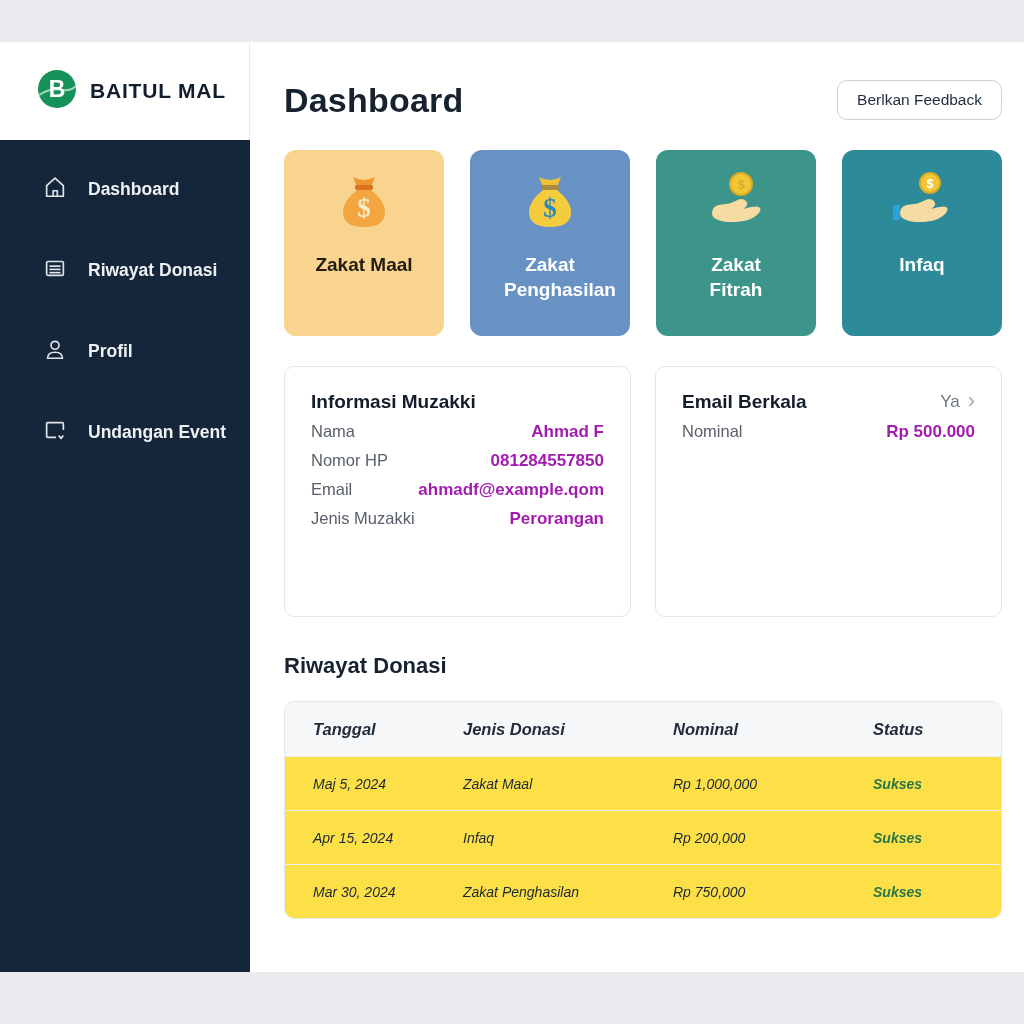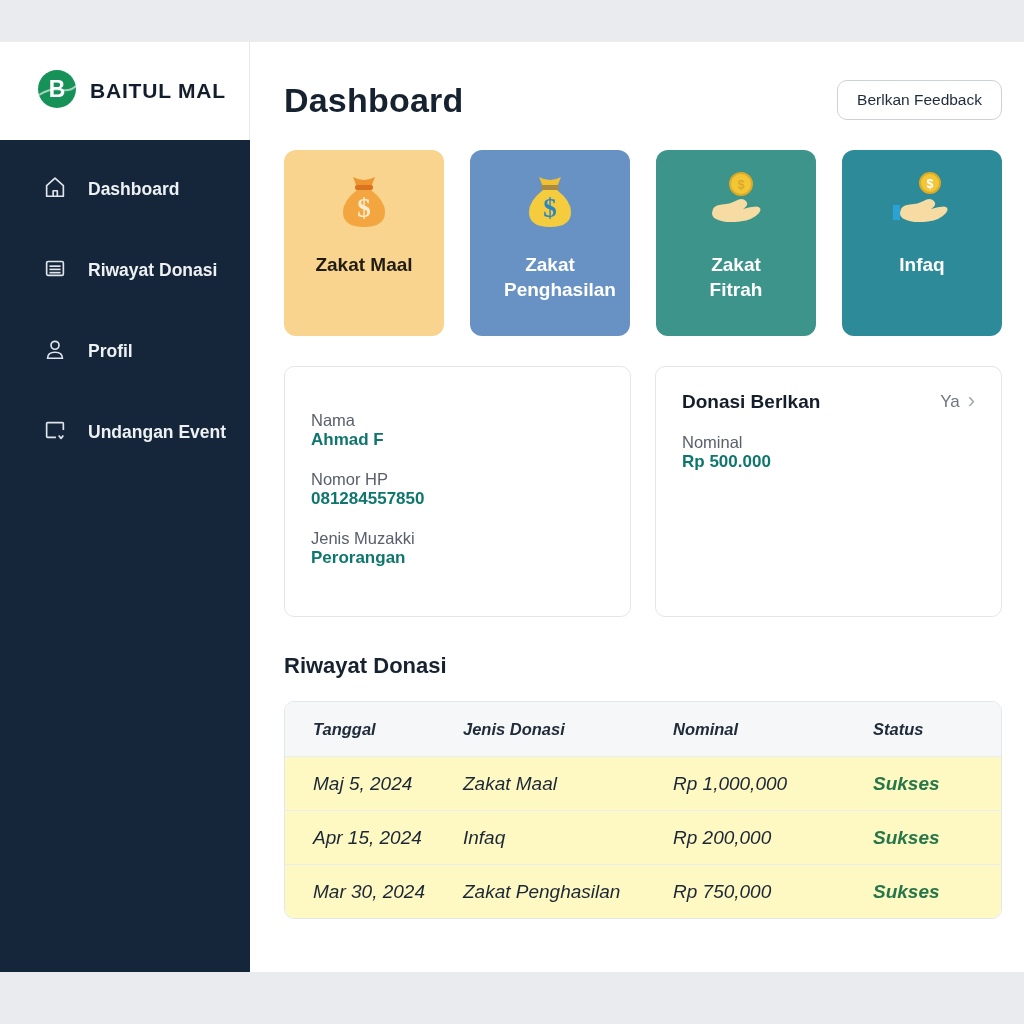--- a/index.html
+++ b/index.html
@@ -185,6 +185,9 @@
     <div class="info-row">
 
       <div class="info-card">
+        <div class="info-title-row">
+          <div class="info-title">Informasi Muzakki</div>
+        </div>
         <div class="field-row">
           <span class="field-label">Nama</span>
           <span class="field-value">Ahmad F</span>

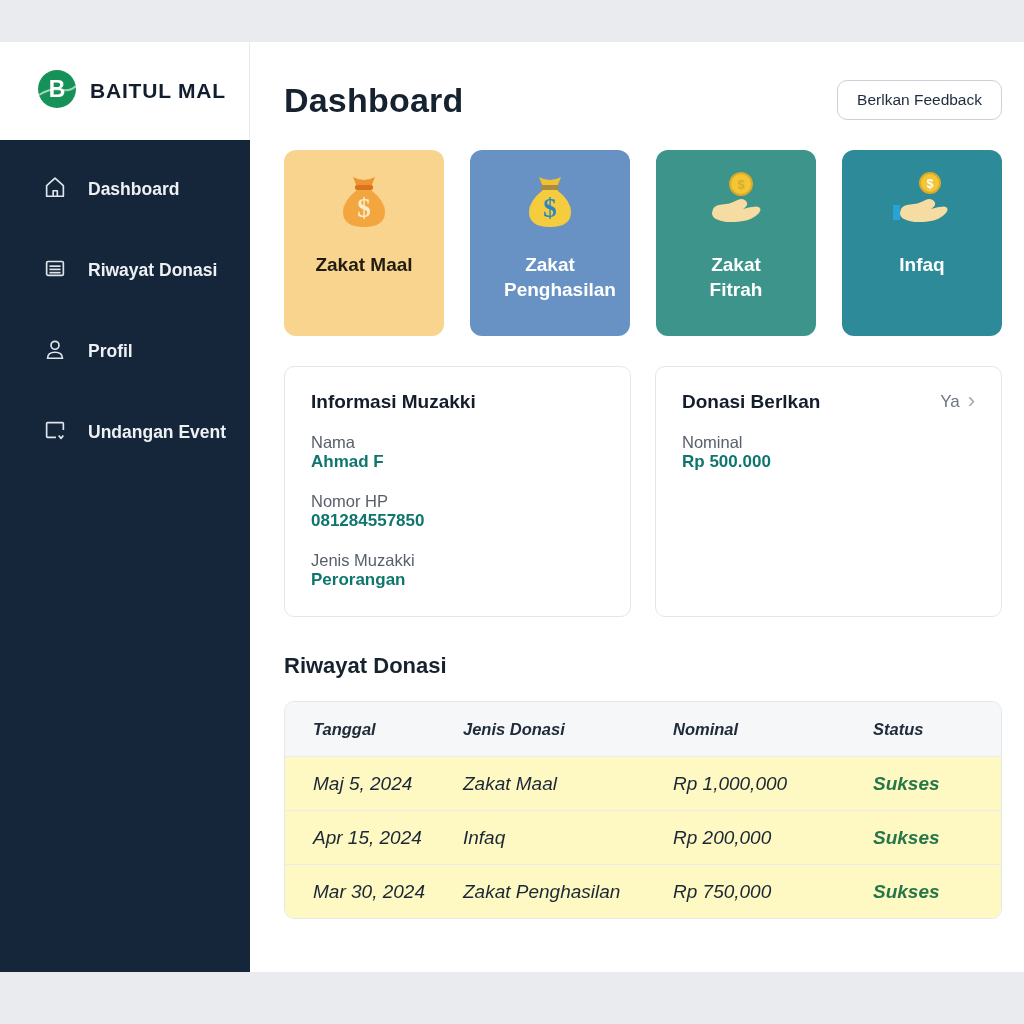--- a/index.html
+++ b/index.html
@@ -204,7 +204,7 @@
 
       <div class="info-card">
         <div class="info-title-row">
-          <div class="info-title">Donasi Berlkan</div>
+          <div class="info-title">Email Berkala</div>
           <div class="ya-link">
             <span class="ya-text">Ya</span>
             <span class="chev">›</span>

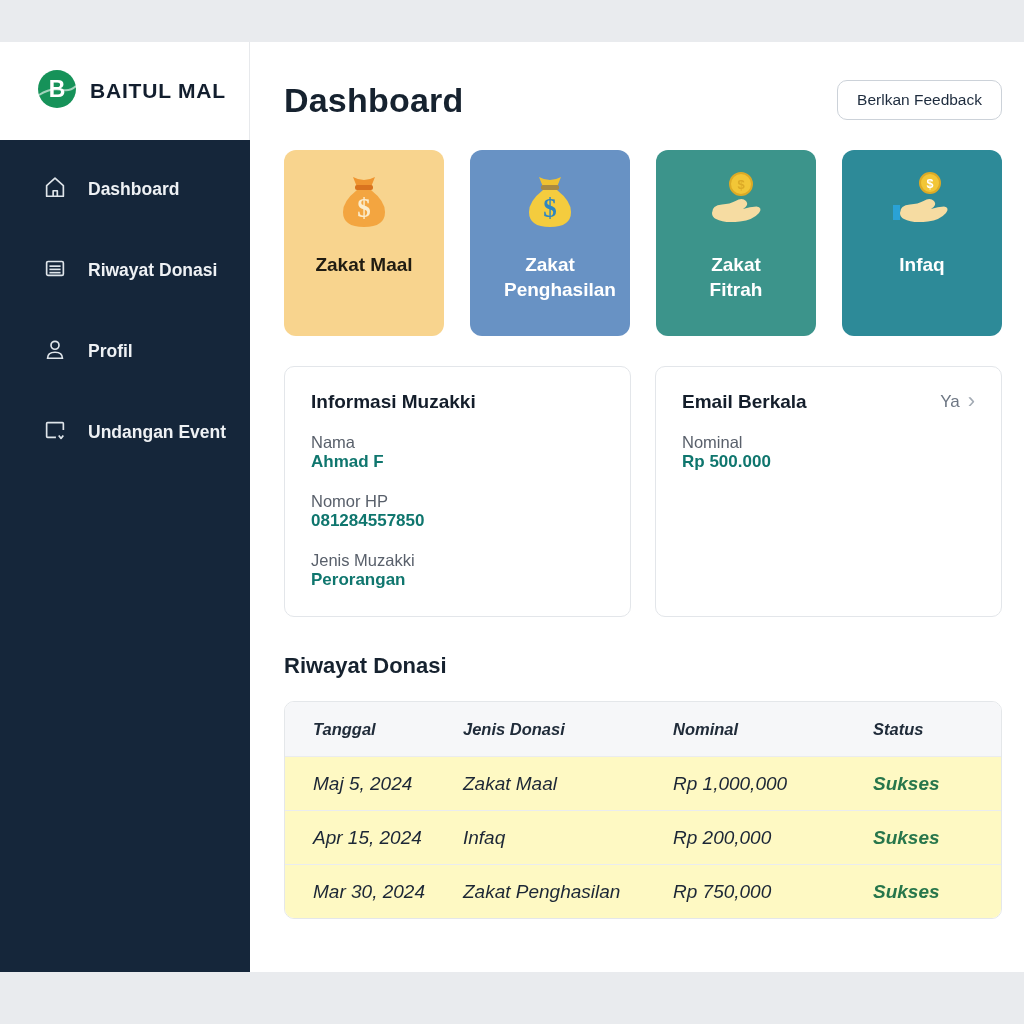--- a/index.html
+++ b/index.html
@@ -51,7 +51,7 @@
   .ya-link{display:flex;align-items:center;gap:8px;cursor:pointer;}
   .ya-text{font-size:17px;color:#6d7683;}
   .chev{font-size:22px;color:#a3abb4;line-height:1;margin-top:-2px;}
-  .field-row{display:flex;justify-content:space-between;align-items:baseline;margin-top:20px;flex-direction:column;}
+  .field-row{display:flex;justify-content:space-between;align-items:baseline;margin-top:9px;}
   .field-label{font-size:16.5px;color:#59606b;}
   .field-value{font-size:17px;font-weight:600;color:#0f766e;}
 

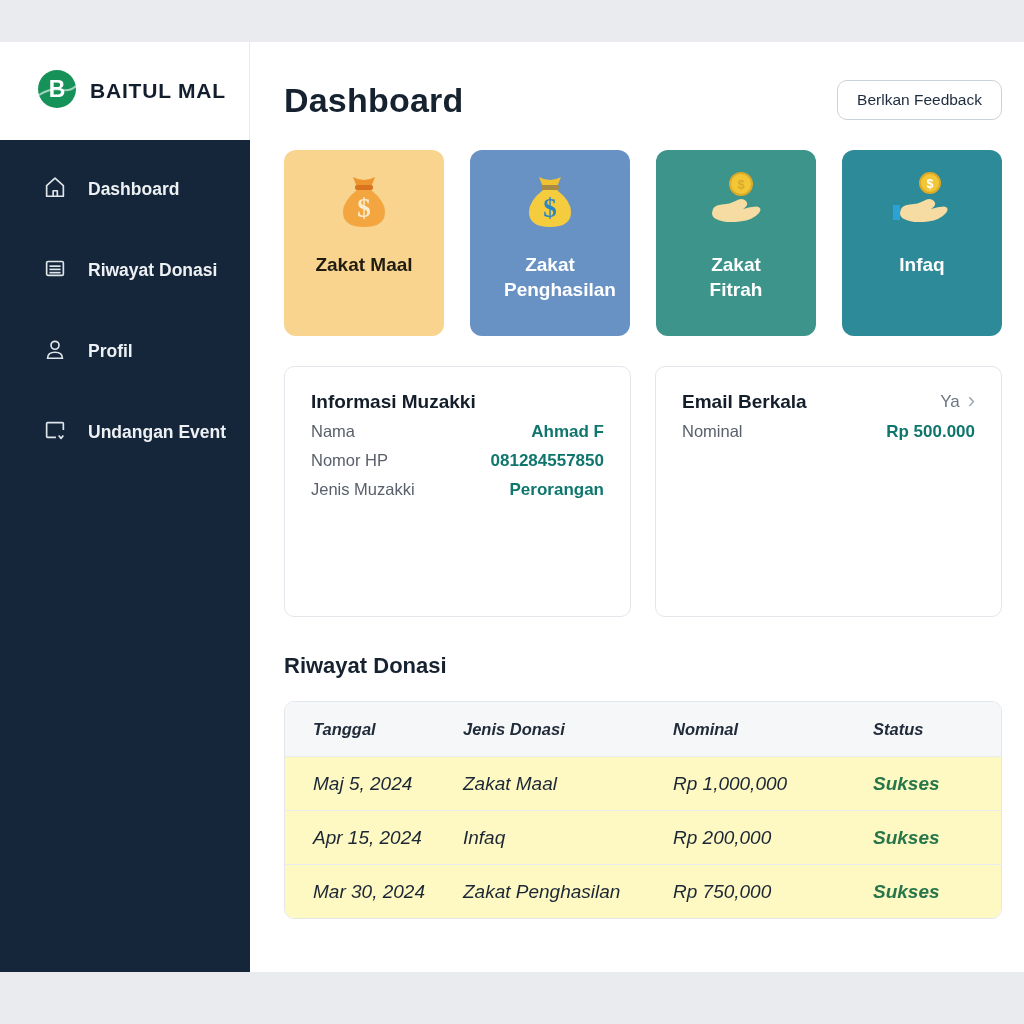--- a/index.html
+++ b/index.html
@@ -53,7 +53,7 @@
   .chev{font-size:22px;color:#a3abb4;line-height:1;margin-top:-2px;}
   .field-row{display:flex;justify-content:space-between;align-items:baseline;margin-top:9px;}
   .field-label{font-size:16.5px;color:#59606b;}
-  .field-value{font-size:17px;font-weight:600;color:#0f766e;}
+  .field-value{font-size:17px;font-weight:600;color:#a21caf;}
 
   
   .section-title{font-size:22px;font-weight:700;color:#16222f;margin:0 0 22px 0;}

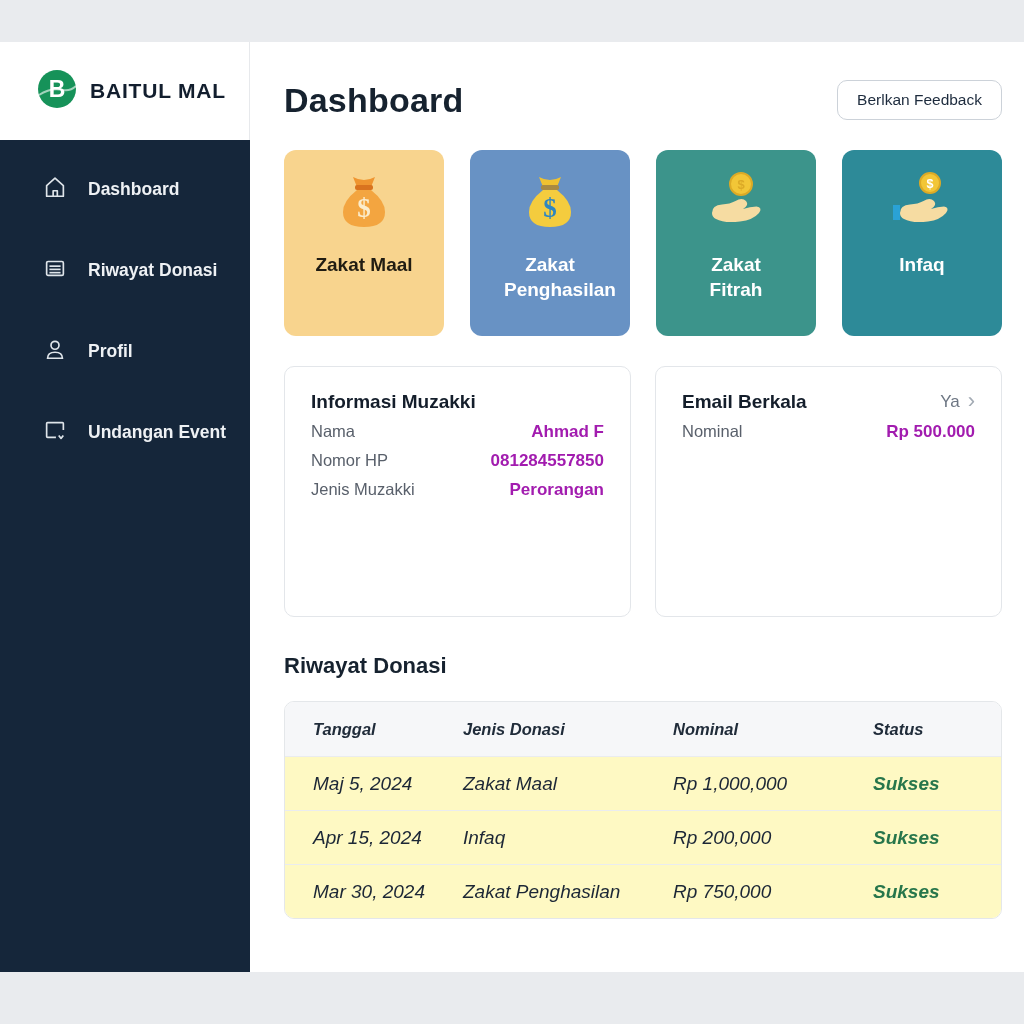--- a/index.html
+++ b/index.html
@@ -197,6 +197,10 @@
           <span class="field-value">081284557850</span>
         </div>
         <div class="field-row">
+          <span class="field-label">Email</span>
+          <span class="field-value">ahmadf@example.qom</span>
+        </div>
+        <div class="field-row">
           <span class="field-label">Jenis Muzakki</span>
           <span class="field-value">Perorangan</span>
         </div>

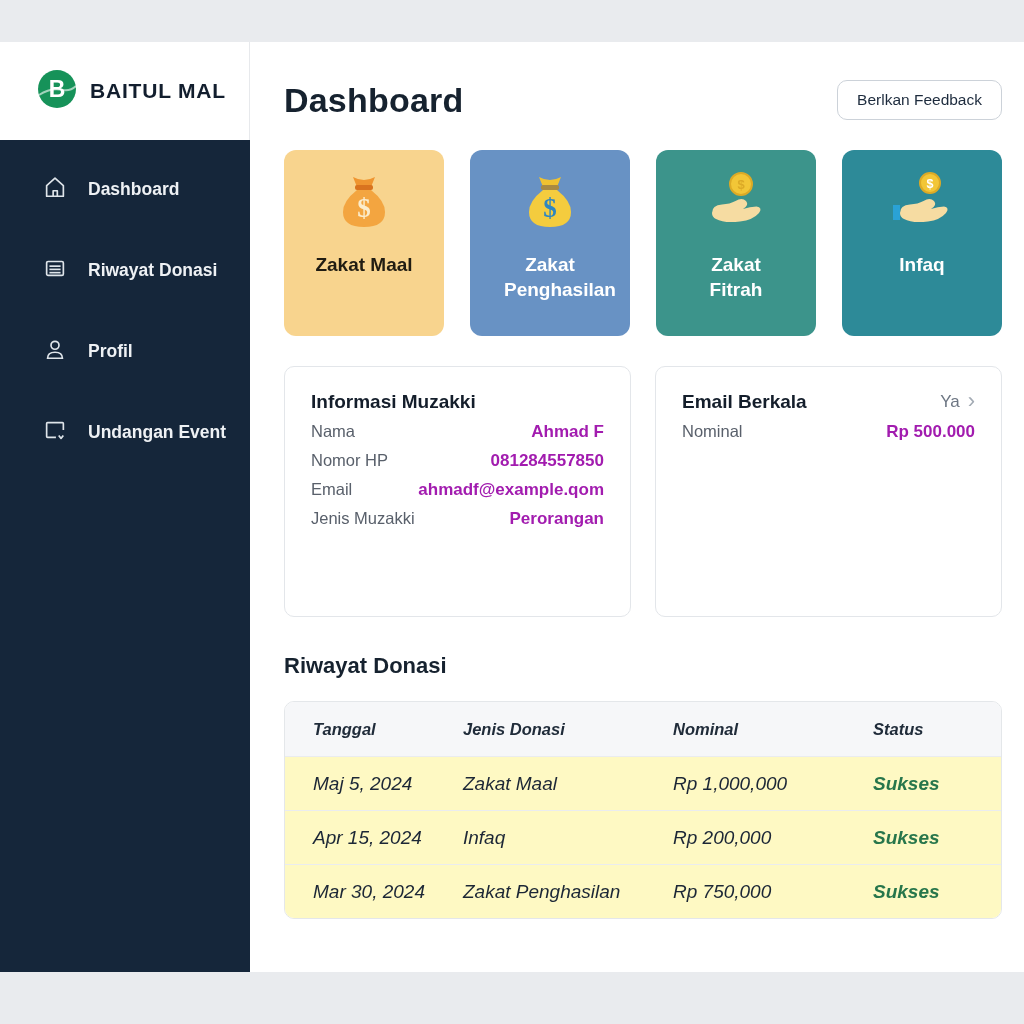--- a/index.html
+++ b/index.html
@@ -61,7 +61,7 @@
   .t-header,.t-row{display:grid;grid-template-columns:150px 210px 200px 1fr;
     align-items:center;padding-left:28px;font-style:italic;}
   .t-header{height:54px;background:#f6f7f9;font-size:16.5px;font-weight:600;color:#202c3a;}
-  .t-row{height:53px;border-top:1px solid #eaecef;font-size:19px;color:#1c2736;background:#fef9c3;}
+  .t-row{height:53px;border-top:1px solid #eaecef;font-size:14px;color:#1c2736;background:#fde047;}
   .status-cell{color:#27764b;font-weight:600;}
 </style>
 </head>

